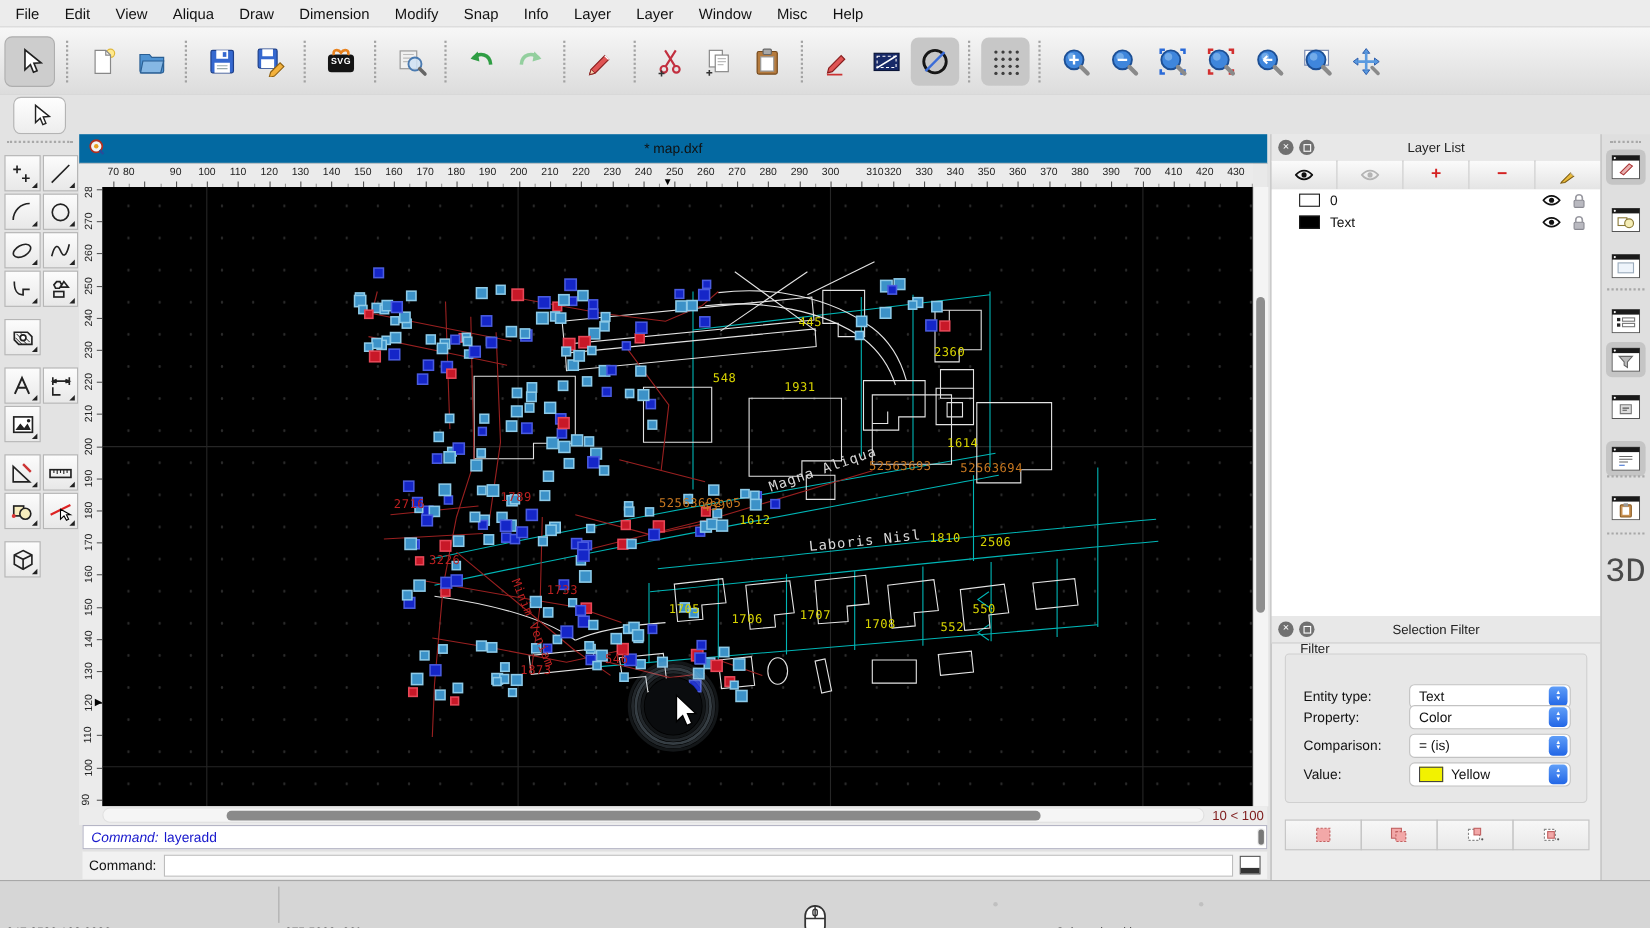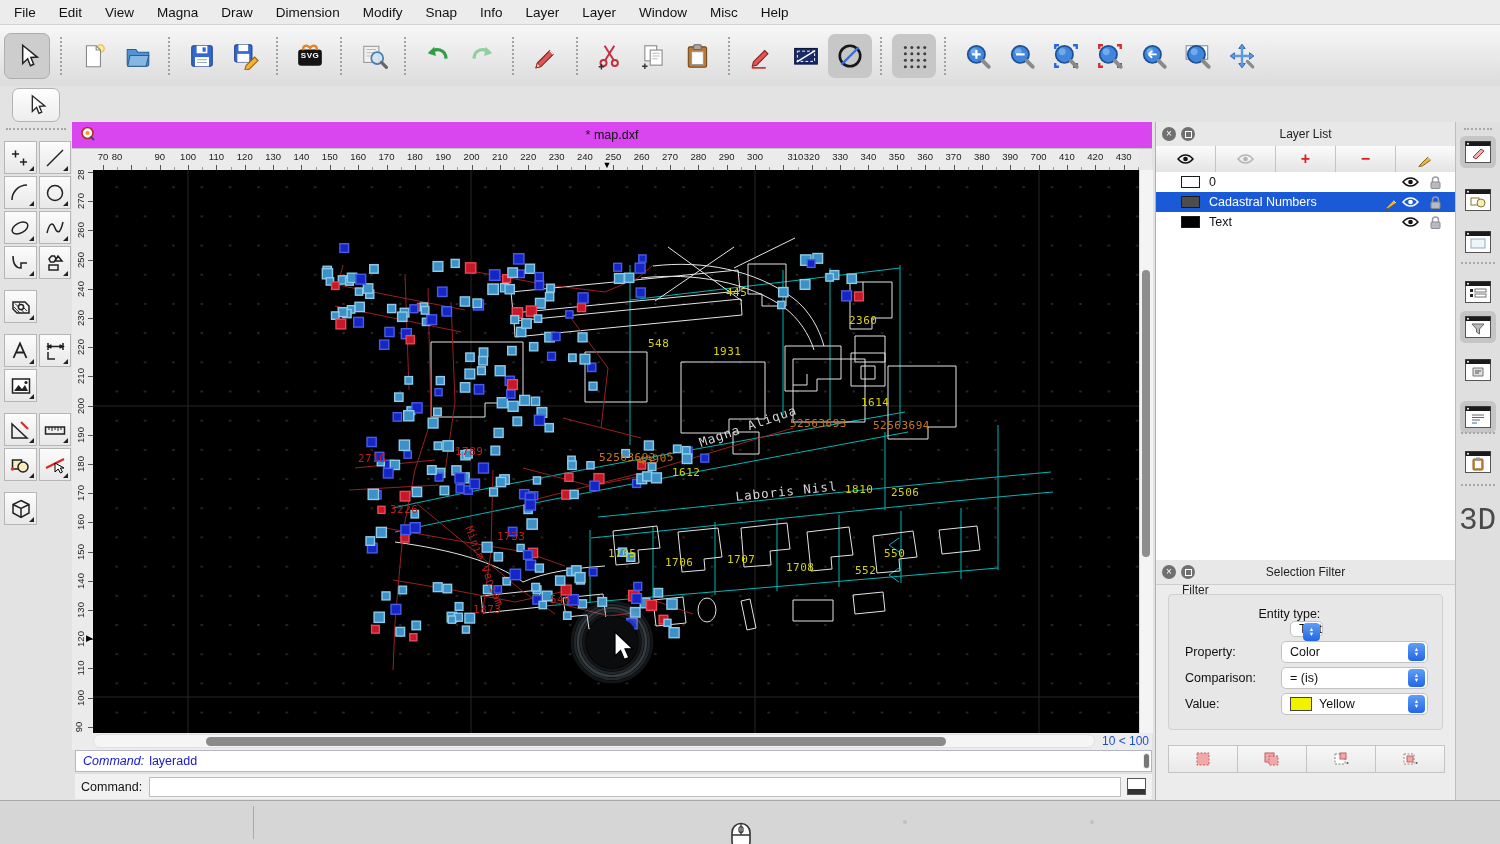--- a/index.html
+++ b/index.html
@@ -116,7 +116,7 @@
       <span>File</span>
       <span>Edit</span>
       <span>View</span>
-      <span>Magna</span>
+      <span>Aliqua</span>
       <span>Draw</span>
       <span>Dimension</span>
       <span>Modify</span>

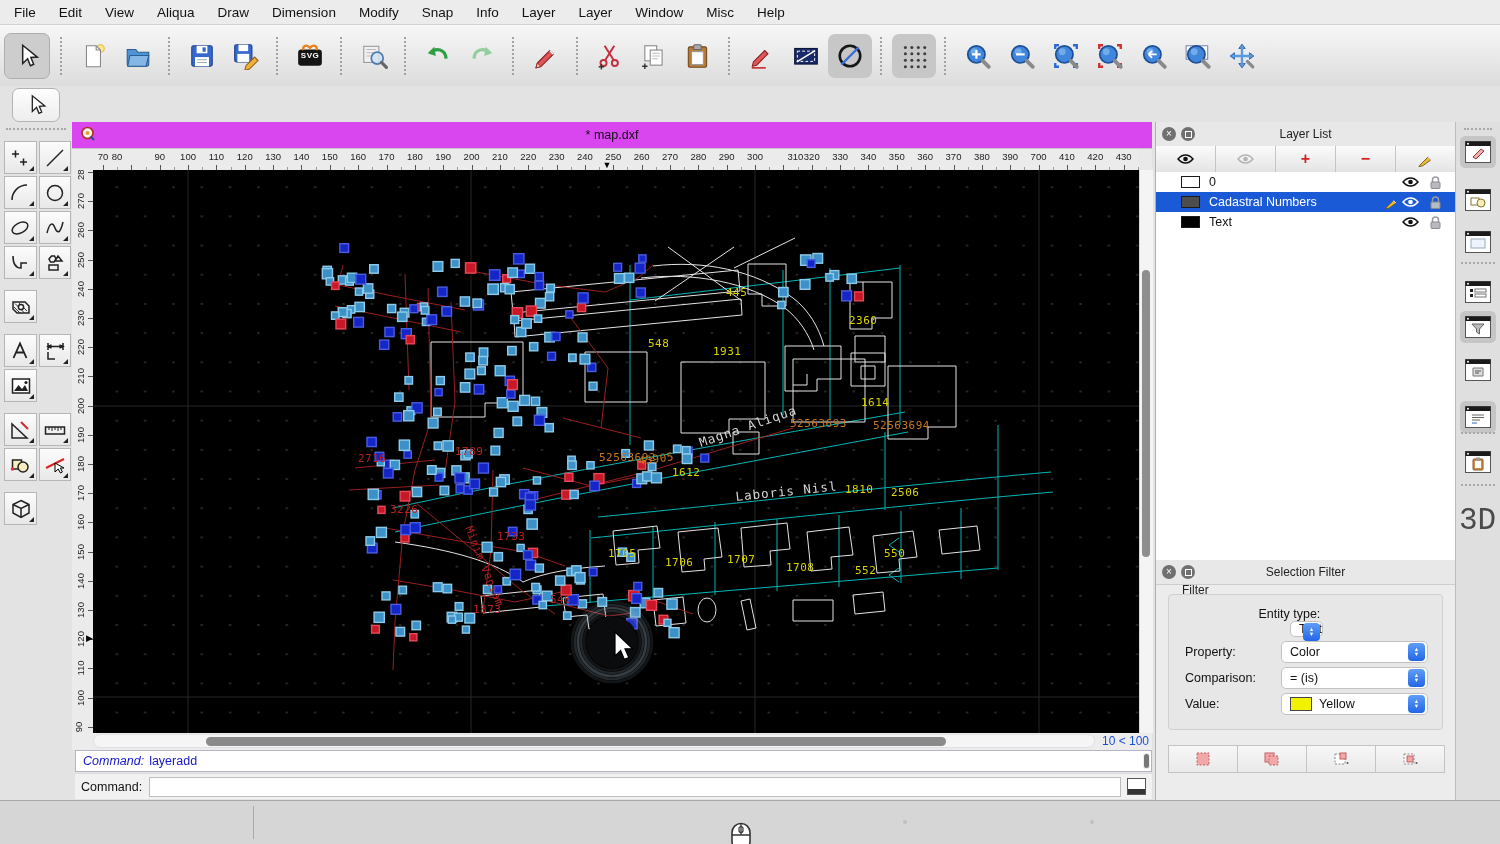--- a/index.html
+++ b/index.html
@@ -27,7 +27,7 @@
   .pgap{height:9px;}
   
   .doc{position:absolute;left:72px;top:122px;width:1080px;height:628px;background:#e9e9e9;}
-  .tabbar{position:absolute;top:0;left:0;right:0;height:26px;background:#d946ef;border-bottom:1px solid #c6c6c6;text-align:center;}
+  .tabbar{position:absolute;top:0;left:0;right:0;height:26px;background:#0369a1;border-bottom:1px solid #c6c6c6;text-align:center;}
   .tabtitle{line-height:26px;font-size:12.5px;color:#111;}
   .qicon{position:absolute;left:8px;top:4px;}
   .rcorner{position:absolute;top:27px;left:0;width:21px;height:21px;background:#ebebeb;border-bottom:1px solid #b2b2b2;}

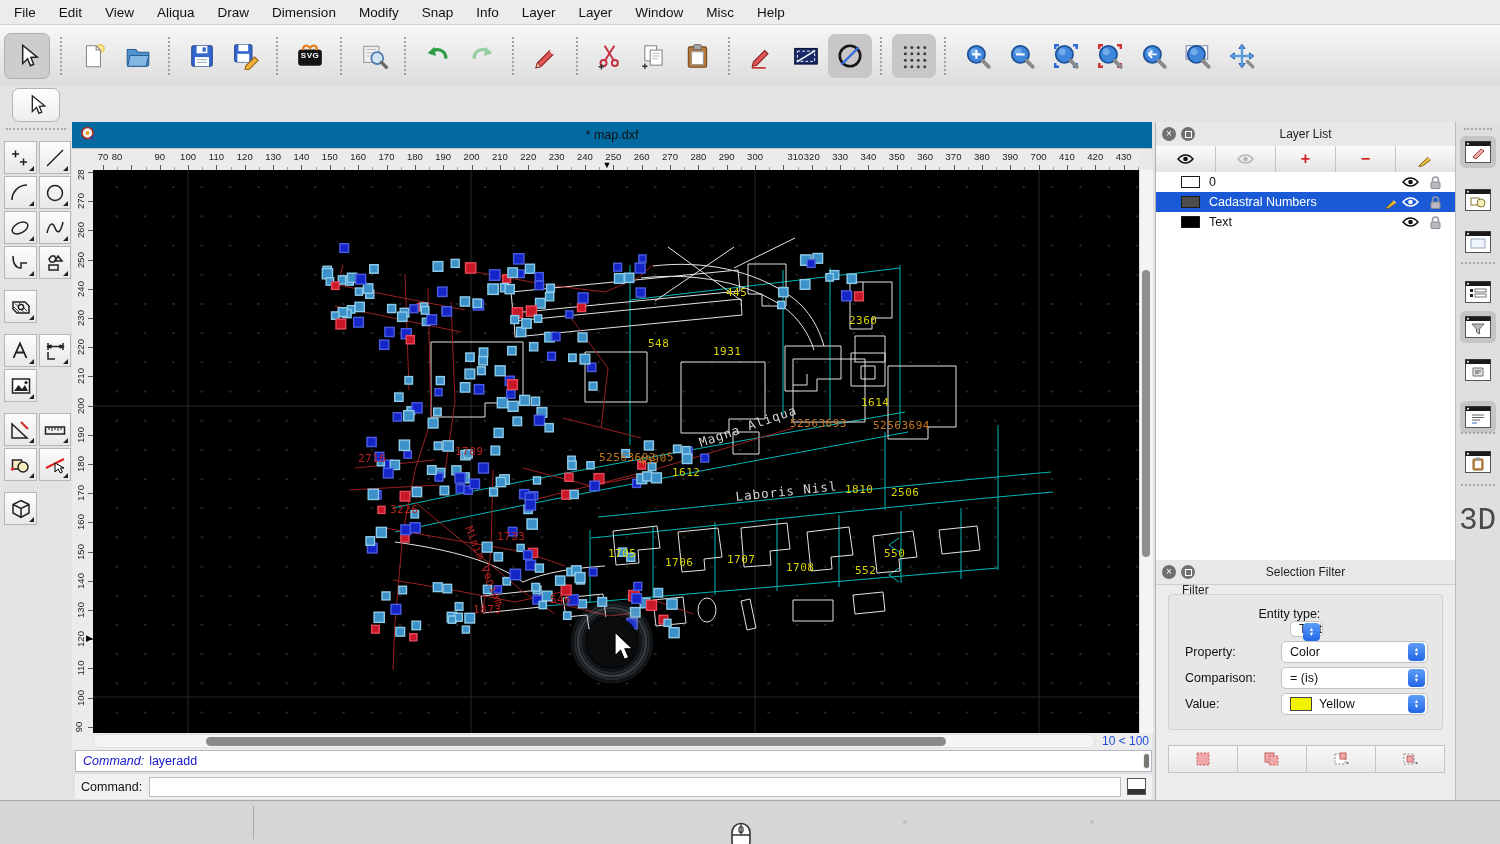--- a/index.html
+++ b/index.html
@@ -1064,28 +1064,6 @@
             </svg>
           </span>
         </div>
-        <div class="lrow sel">
-          <span class="sw" style="background: rgb(77, 77, 77);"></span>
-          <span>Cadastral Numbers</span>
-          <span class="rowic" style="right: 57px;">
-            <svg width="13" height="13" viewBox="0 0 13 13">
-              <path d="M1.5 11.5 L8.5 4.5 l2.5 2.5 L4 12 l-3.2 0.6 Z" fill="#e8b93a" stroke="#7a5a10" stroke-width="0.8"></path>
-              <path d="M8.5 4.5 l2.5 2.5" stroke="#fff" stroke-width="0.7"></path>
-            </svg>
-          </span>
-          <span class="rowic" style="right: 36px;">
-            <svg width="17" height="12" viewBox="0 0 16 11">
-              <path d="M1 5.5 C5 0.5 11 0.5 15 5.5 C11 10.5 5 10.5 1 5.5 Z" fill="none" stroke="#fff" stroke-width="1.5"></path>
-              <circle cx="8" cy="5.5" r="2.2" fill="#fff"></circle>
-            </svg>
-          </span>
-          <span class="rowic" style="right: 14px;">
-            <svg width="11" height="13" viewBox="0 0 11 13">
-              <path d="M2.5 6 V4 a3 3 0 0 1 6 0 v2" fill="none" stroke="#9a9aa2" stroke-width="1.5"></path>
-              <rect x="1" y="6" width="9" height="6.5" rx="1" fill="#b9b9c0" stroke="#8a8a92"></rect>
-            </svg>
-          </span>
-        </div>
         <div class="lrow">
           <span class="sw" style="background: rgb(0, 0, 0);"></span>
           <span>Text</span>

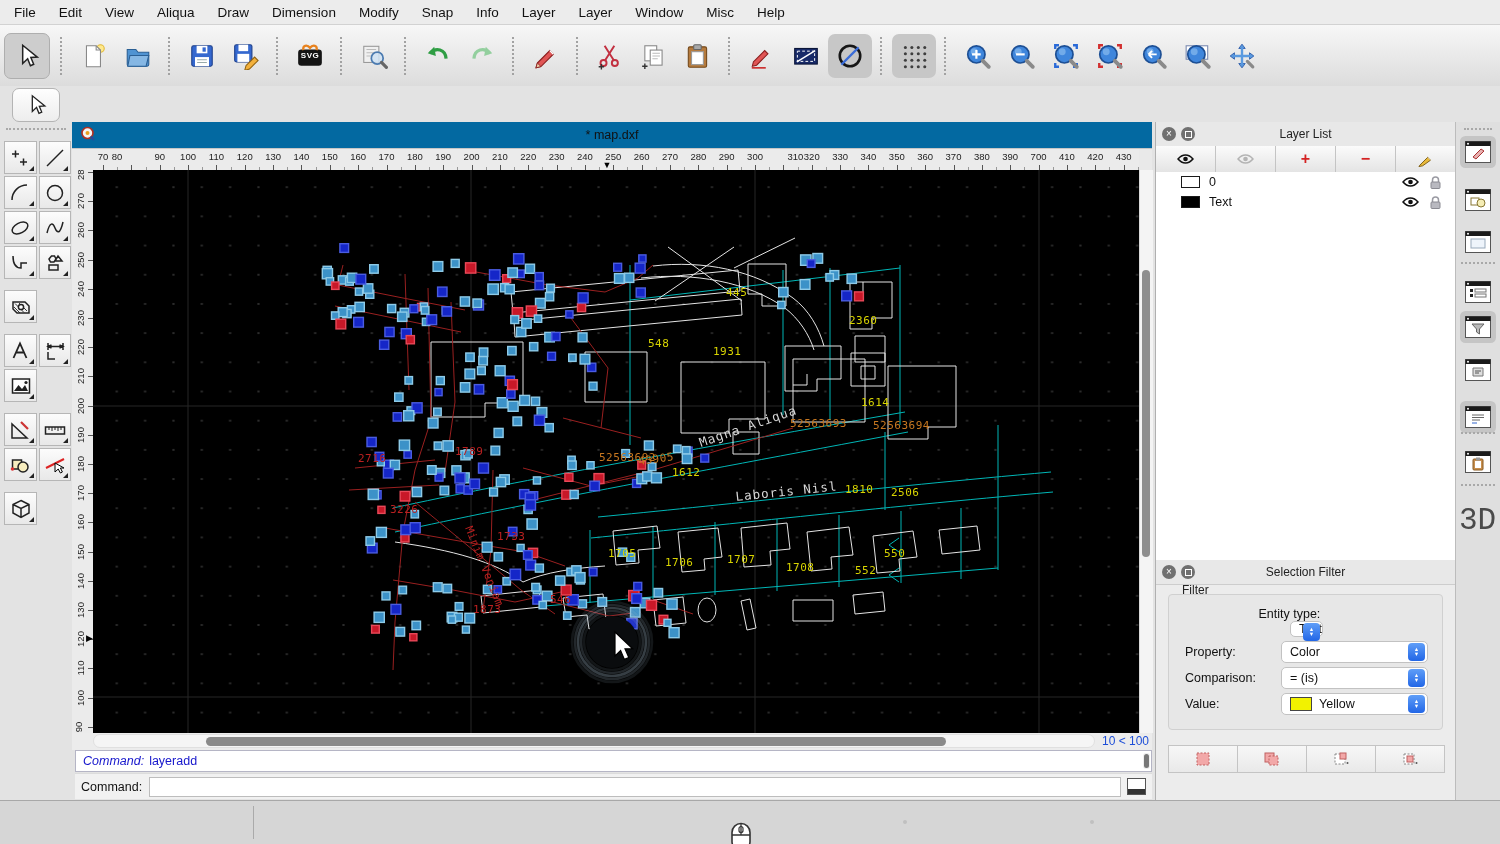--- a/index.html
+++ b/index.html
@@ -1089,7 +1089,7 @@
     </div>
     <div class="filterlabel">Filter</div>
     <div class="groupbox">
-      <div class="frow" style="top:12px;flex-direction:column;">
+      <div class="frow" style="top:27px;">
         <label>Entity type:</label>
         <div class="dd">
           <span>Text</span>

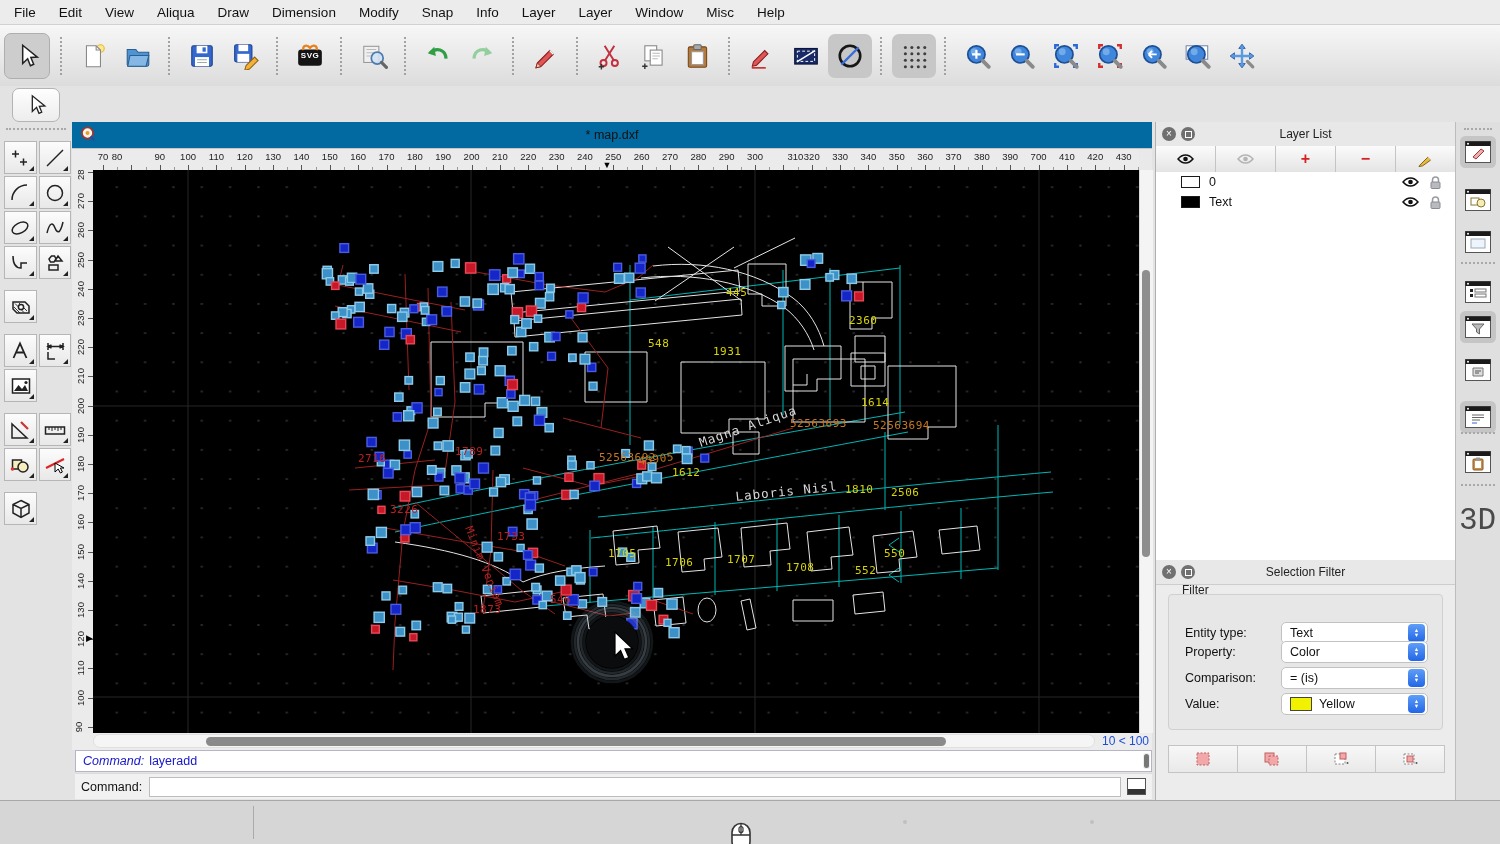--- a/index.html
+++ b/index.html
@@ -47,7 +47,7 @@
   .hscrollrow{position:absolute;left:0;right:0;top:611px;height:17px;background:#ececec;}
   .hscroll{position:absolute;left:21px;width:1002px;top:1px;height:14px;background:#f5f5f5;border:1px solid #e0e0e0;border-radius:7px;box-sizing:border-box;}
   .hthumb{position:absolute;top:2px;height:9px;border-radius:4.5px;background:#8a8a8a;left:112px;width:740px;}
-  .zoomlabel{position:absolute;right:3px;top:1px;font-size:12px;color:#1d4ed8;}
+  .zoomlabel{position:absolute;right:3px;top:1px;font-size:12px;color:#7f1d1d;}
   
   .mc{stroke:#00b6b6;fill:none;stroke-width:1;}
   .mw{stroke:#e4e4e4;fill:none;stroke-width:1;}

